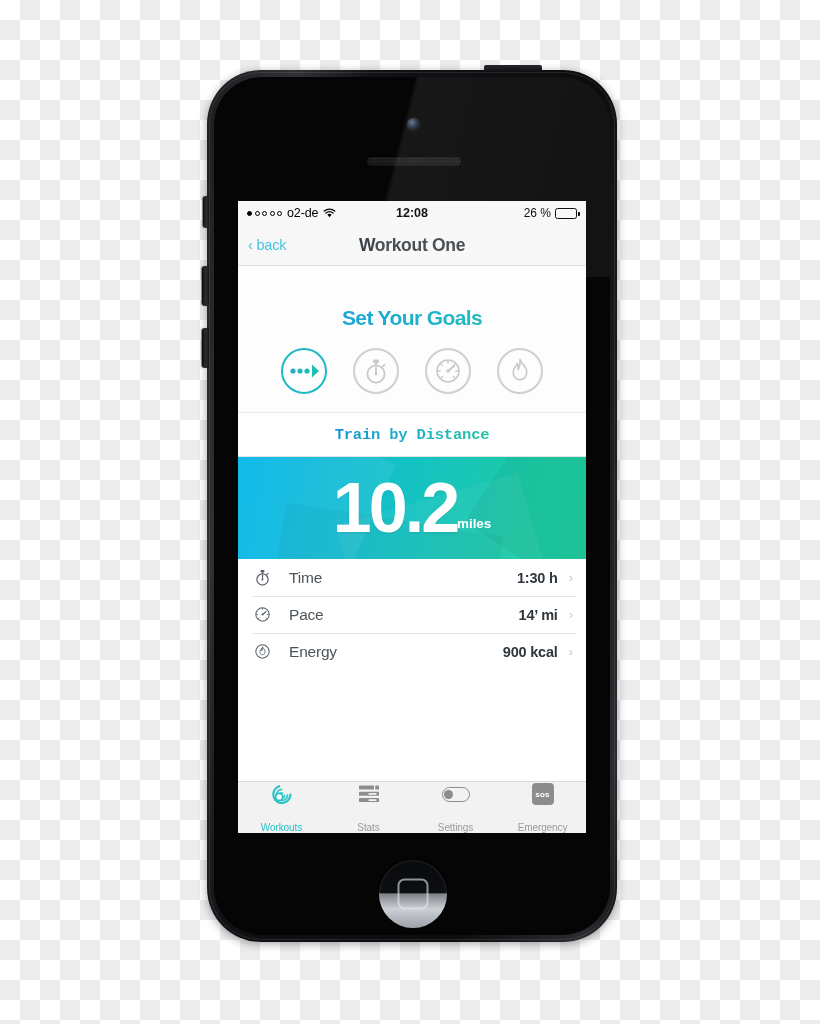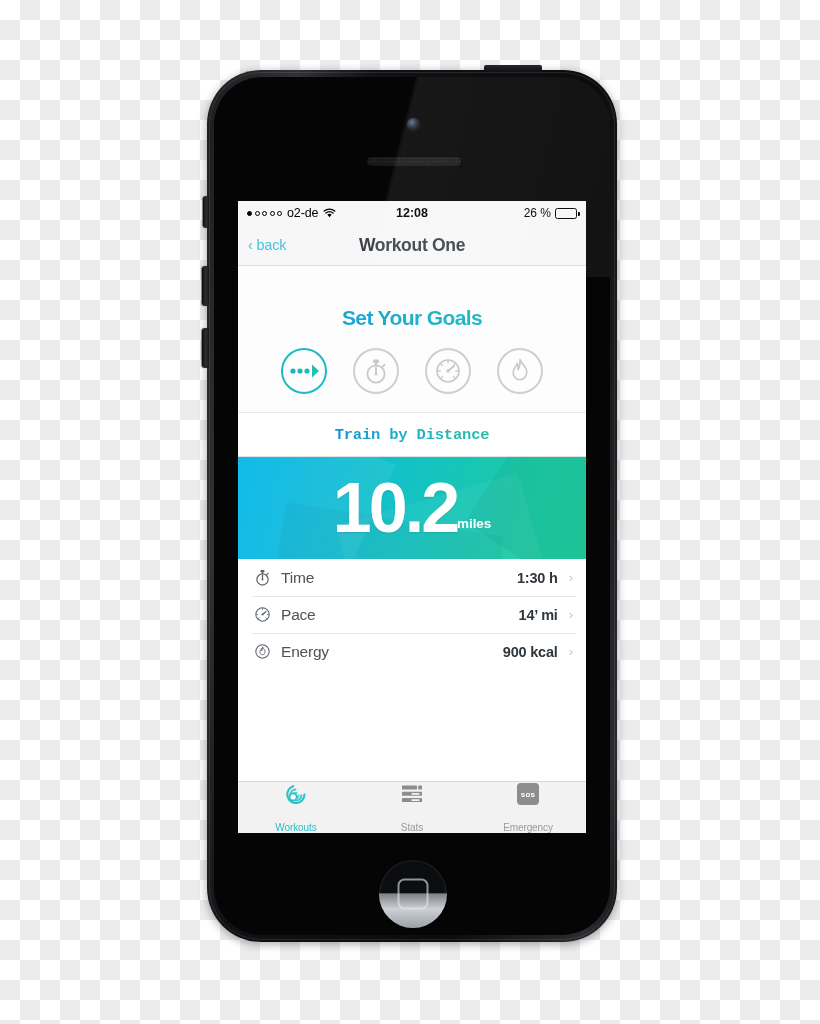--- a/index.html
+++ b/index.html
@@ -317,7 +317,7 @@
   }
   .dr-icon { width: 20px; height: 20px; flex: none; display: flex; align-items: center; justify-content: center; }
   .dr-label {
-    margin-left: 9px;
+    margin-left: 17px;
     font-size: 15.5px;
     color: #4c5359;
     letter-spacing: -0.2px;

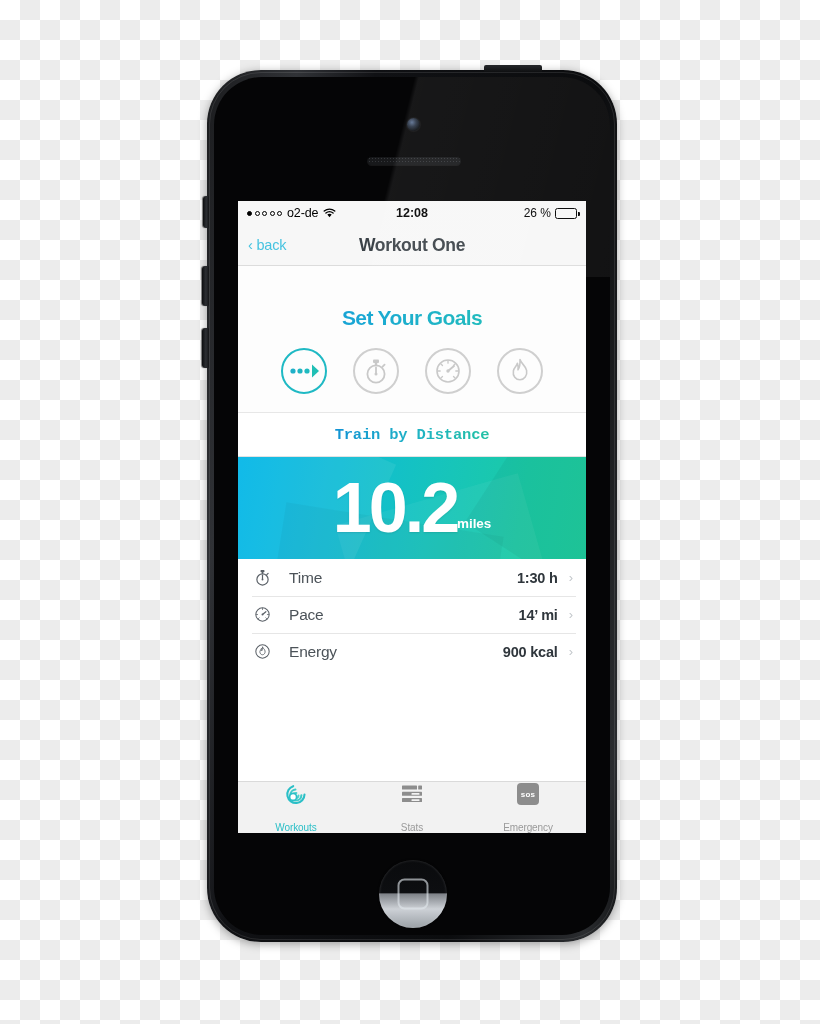--- a/index.html
+++ b/index.html
@@ -564,6 +564,14 @@
           <div class="tab-label">Stats</div>
         </div>
 
+        <div class="tab">
+          <div class="tab-icon">
+            <div class="toggle-pill">
+              <div class="toggle-knob"></div>
+            </div>
+          </div>
+          <div class="tab-label">Settings</div>
+        </div>
 
         <div class="tab">
           <div class="tab-icon">

